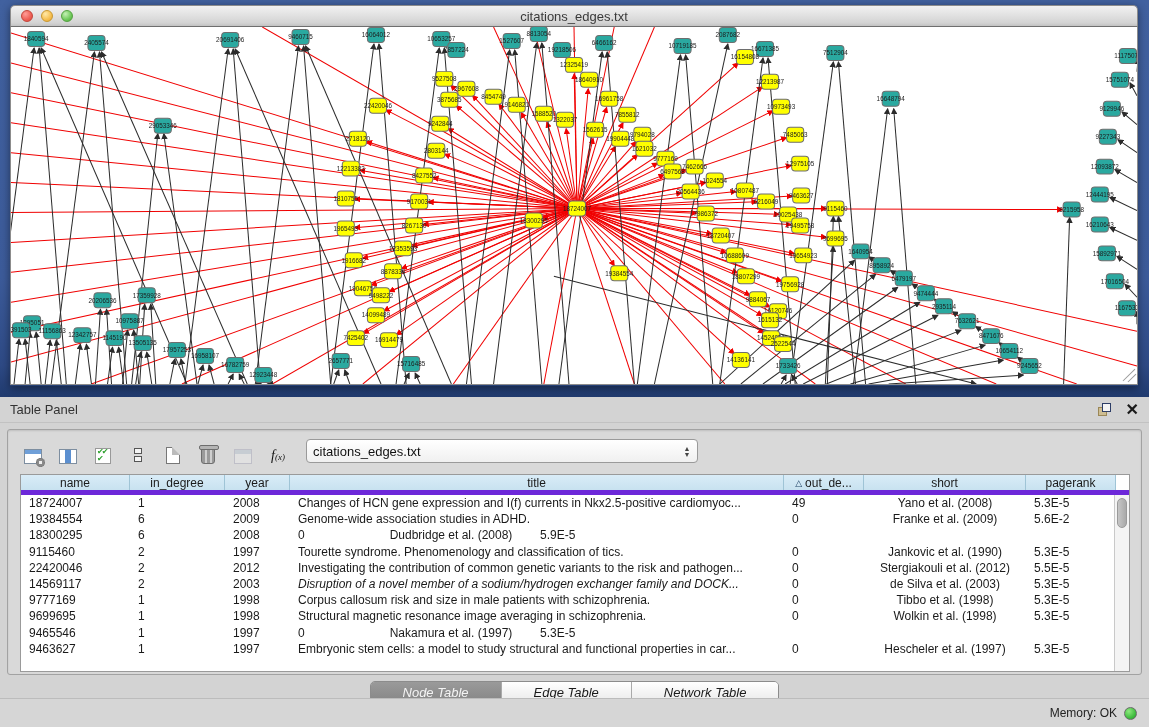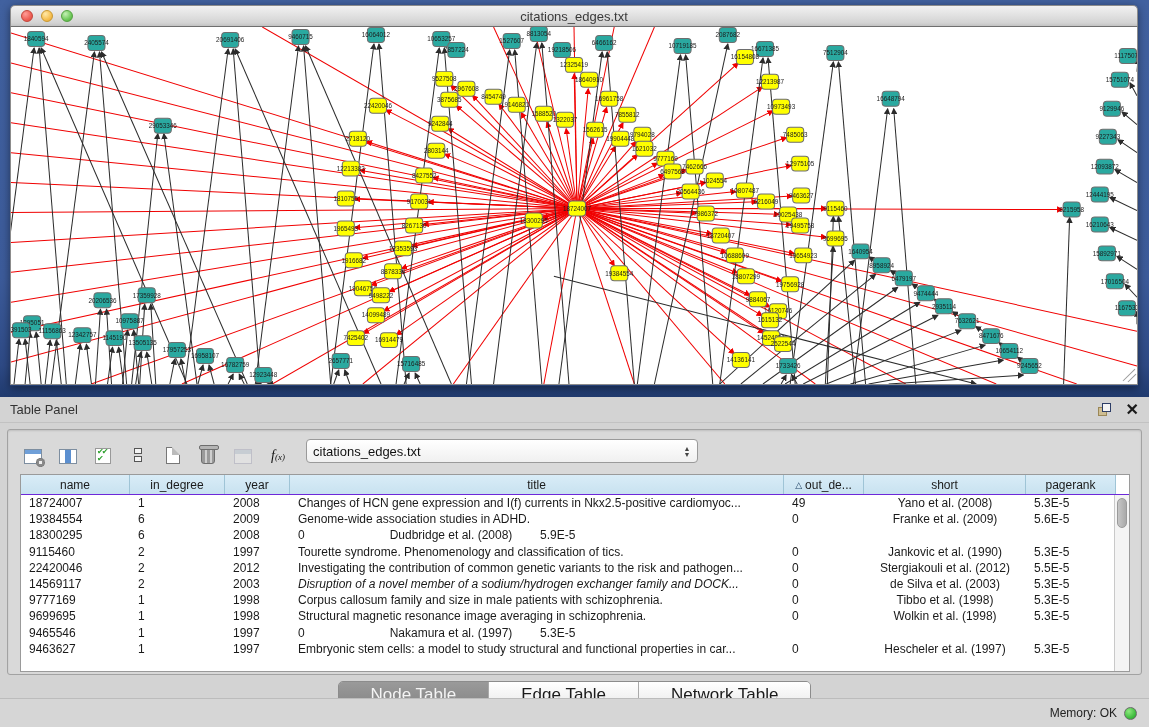--- a/index.html
+++ b/index.html
@@ -80,7 +80,7 @@
 
   .tablebox { position:absolute; left:12px; top:44px; width:1110px; height:198px;
     background:#fff; border:1px solid #9a9a9a; display:flex; flex-direction:column; overflow:hidden; }
-  .thead { display:flex; height:20px; flex:0 0 20px; border-bottom:1px solid #6d28d9;text-align:center; }
+  .thead { display:flex; height:20px; flex:0 0 20px; border-bottom:5px solid #6d28d9;text-align:center; }
   .th { background:linear-gradient(180deg,#d9ecf7,#c8e2f0); border-right:1px solid #9fc4d6;
     font-size:12px; color:#1a1a1a; display:flex; align-items:center; justify-content:center;
     overflow:hidden; white-space:nowrap; cursor:pointer; }

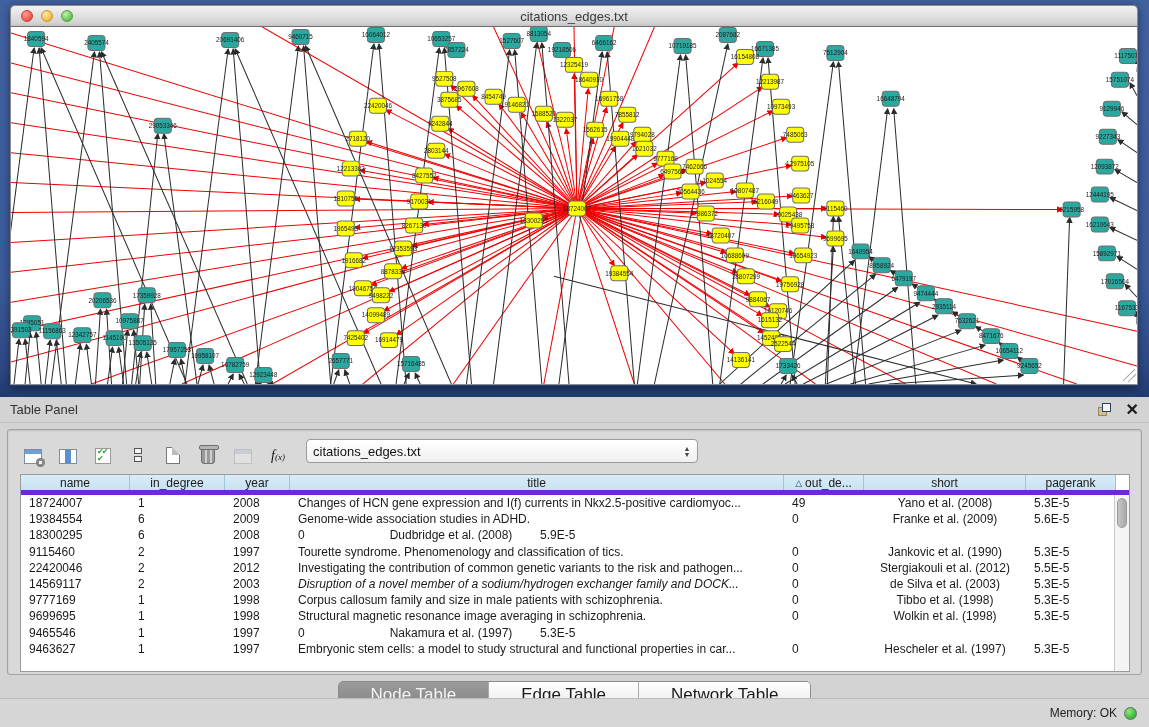--- a/index.html
+++ b/index.html
@@ -904,7 +904,7 @@
             <div class="td" style="width: 494px; flex: 0 0 494px;">Genome-wide association studies in ADHD.</div>
             <div class="td" style="width: 80px; flex: 0 0 80px;">0</div>
             <div class="td center" style="width: 162px; flex: 0 0 162px;">Franke et al. (2009)</div>
-            <div class="td" style="width: 90px; flex: 0 0 90px;">5.6E-5</div>
+            <div class="td" style="width: 90px; flex: 0 0 90px;">5.6E-2</div>
           </div>
           <div class="tr">
             <div class="td" style="width: 109px; flex: 0 0 109px;">18300295</div>

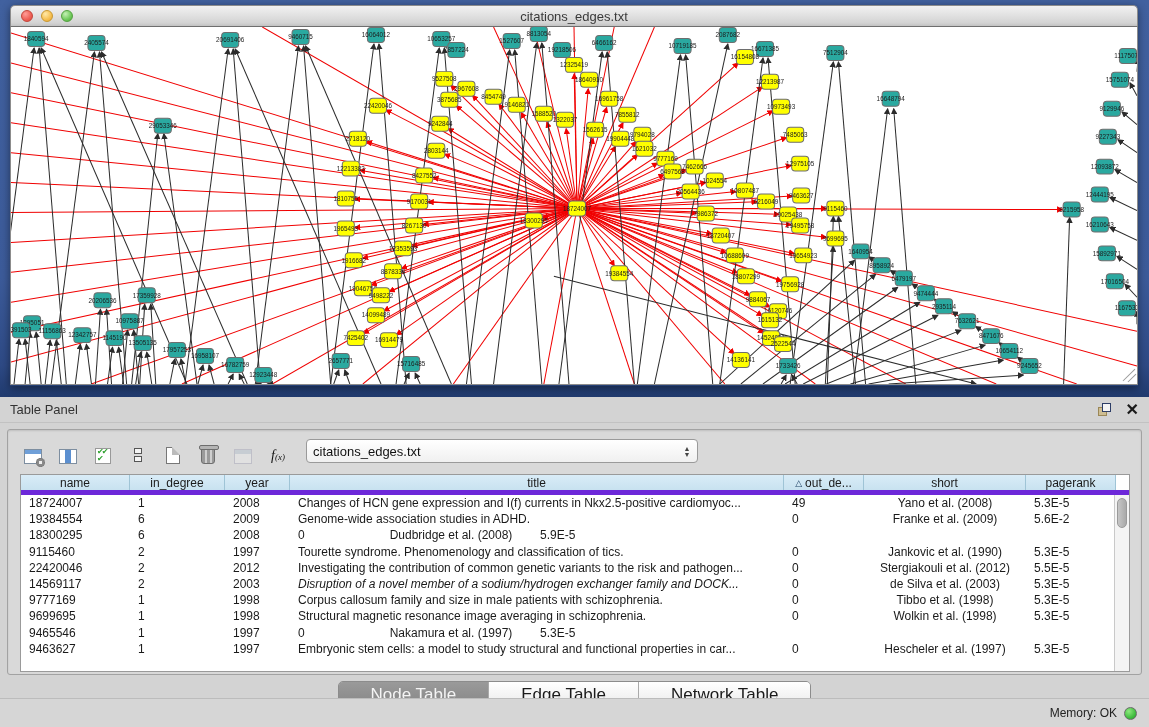--- a/index.html
+++ b/index.html
@@ -945,7 +945,7 @@
             <div class="td" style="width: 109px; flex: 0 0 109px;">9777169</div>
             <div class="td" style="width: 95px; flex: 0 0 95px;">1</div>
             <div class="td" style="width: 65px; flex: 0 0 65px;">1998</div>
-            <div class="td" style="width: 494px; flex: 0 0 494px;">Corpus callosum family and size in male patients with schizophrenia.</div>
+            <div class="td" style="width: 494px; flex: 0 0 494px;">Corpus callosum risk and size in male patients with schizophrenia.</div>
             <div class="td" style="width: 80px; flex: 0 0 80px;">0</div>
             <div class="td center" style="width: 162px; flex: 0 0 162px;">Tibbo et al. (1998)</div>
             <div class="td" style="width: 90px; flex: 0 0 90px;">5.3E-5</div>

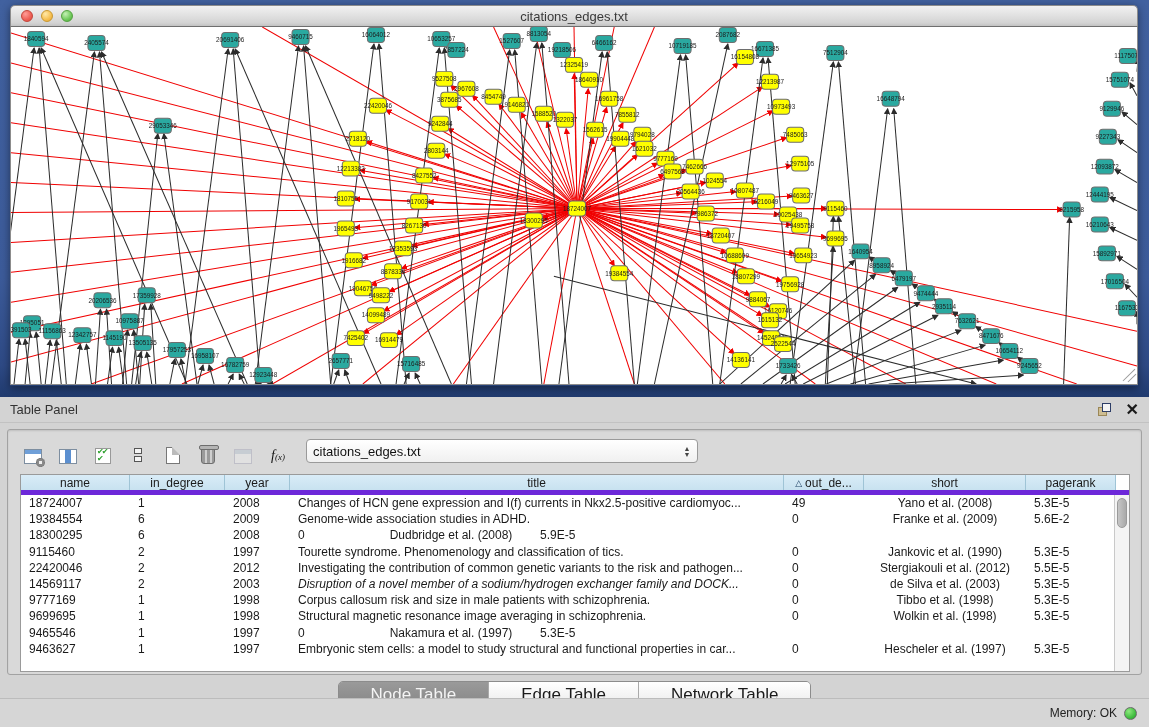--- a/index.html
+++ b/index.html
@@ -98,8 +98,8 @@
   .tabs { position:absolute; left:0; right:0; top:284px; display:flex; justify-content:center; }
   .seg { display:flex; border:1px solid #8c8c8c; border-radius:5px; overflow:hidden;
     box-shadow:0 1px 0 rgba(255,255,255,.7); }
-  .seg .tab { font-size:17px; padding:3px 32px; background:linear-gradient(180deg,#ffffff,#e9e9e9);
-    color:#1a1a1a; border-right:1px solid #aaa; cursor:pointer; }
+  .seg .tab { font-size:13px; padding:3px 32px; background:linear-gradient(180deg,#ffffff,#e9e9e9);
+    color:#1a1a1a; border-right:1px solid #aaa; cursor:pointer;font-style:italic; }
   .seg .tab:last-child { border-right:none; }
   .seg .tab.sel { background:linear-gradient(180deg,#9a9a9a,#858585); color:#f4f4f4; }
 

